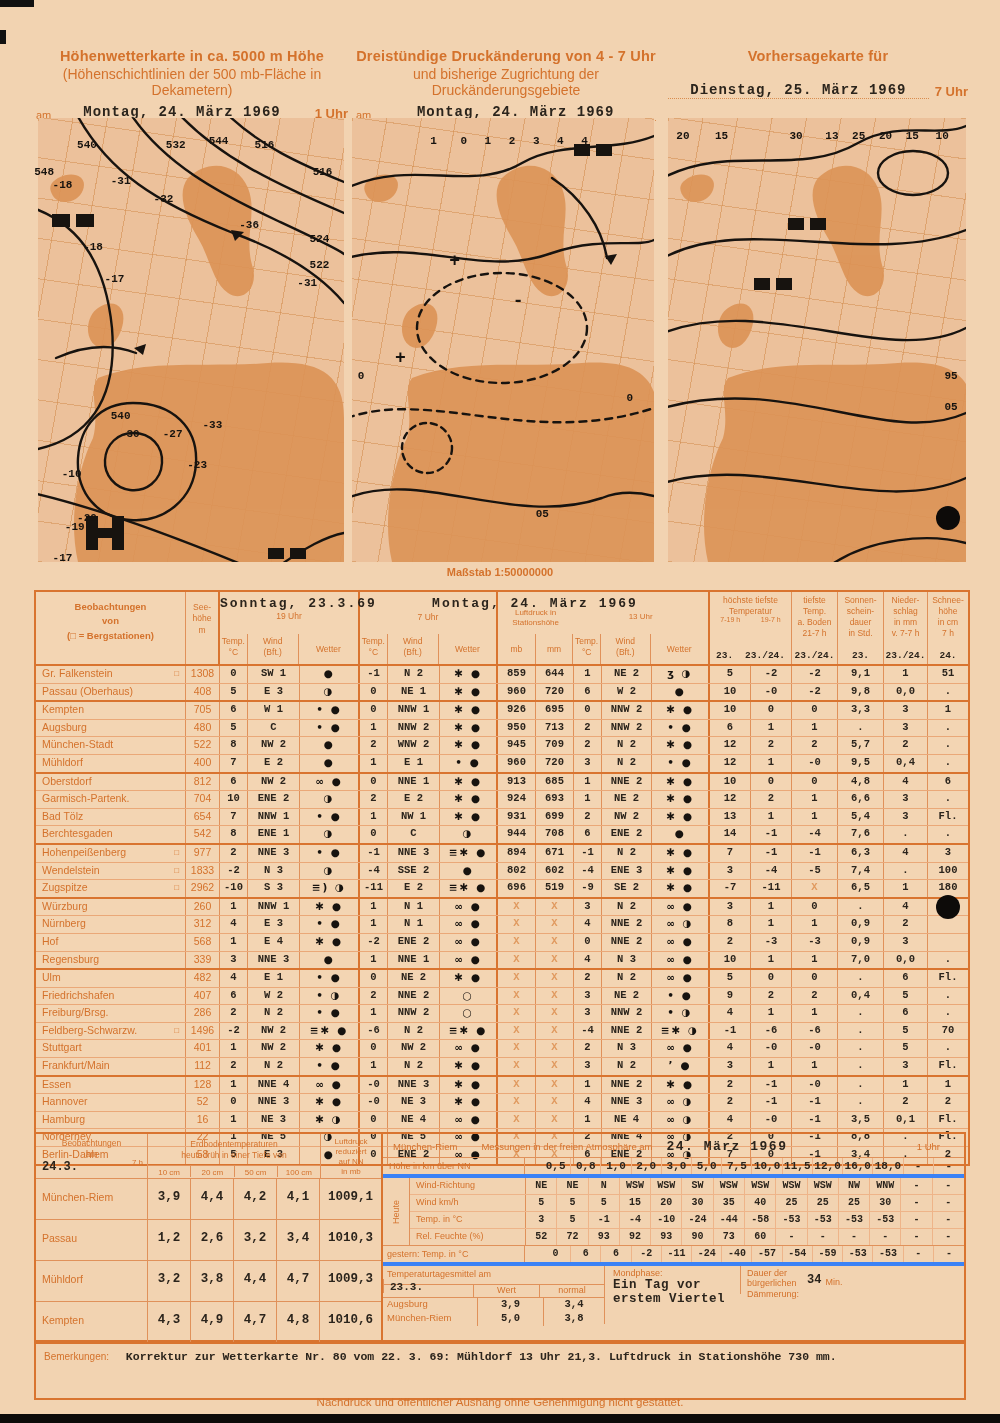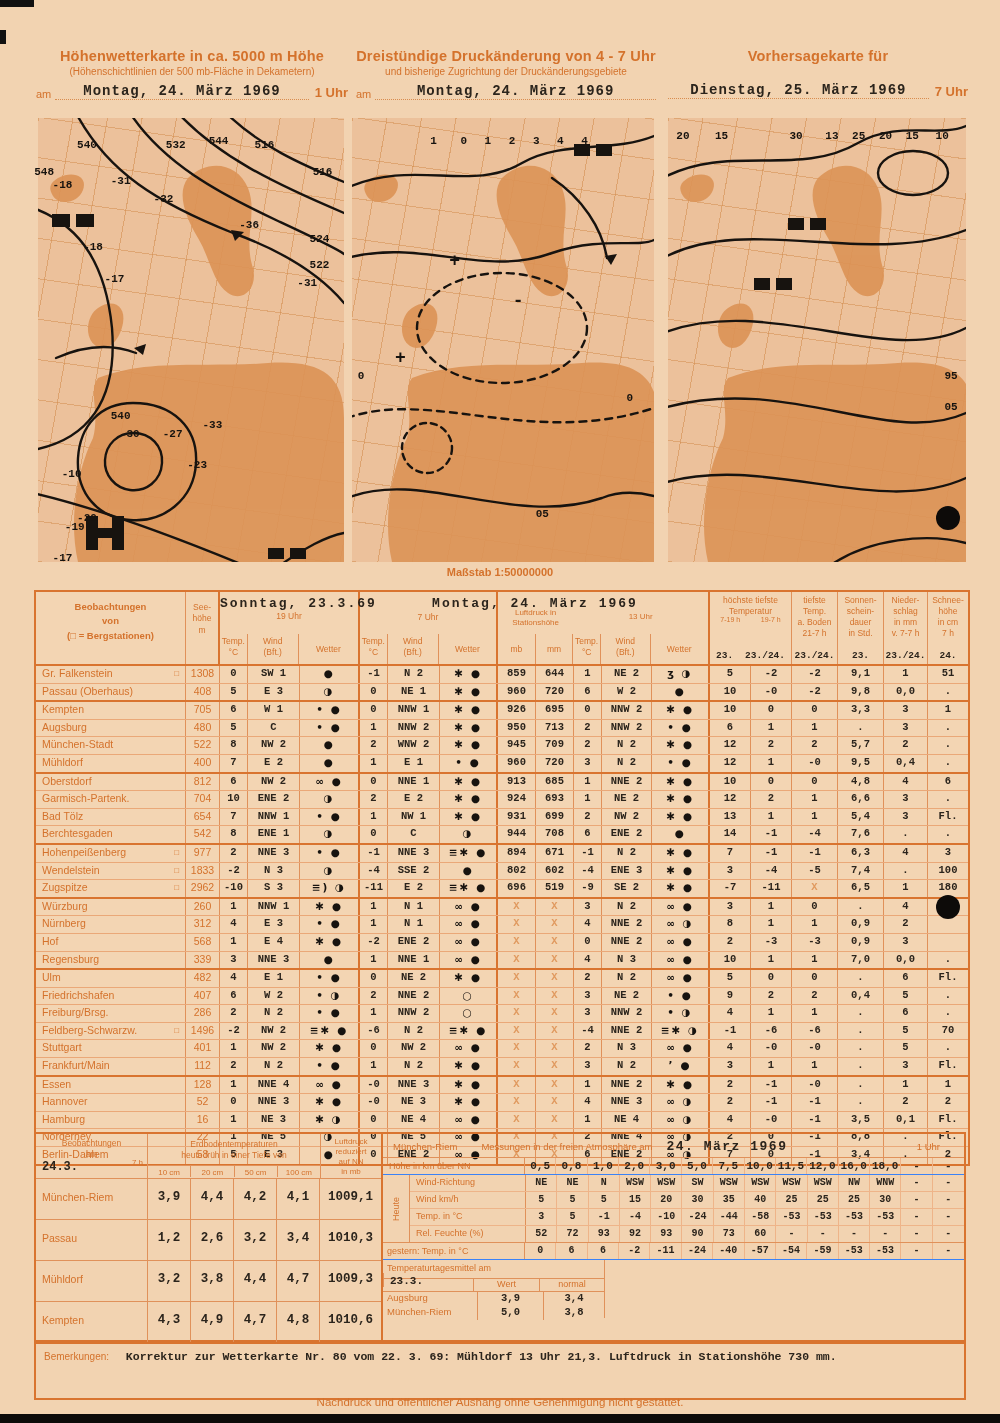--- a/index.html
+++ b/index.html
@@ -20,7 +20,7 @@
   .hdr-col.c2{width:300px;margin-left:8px;}
   .hdr-col.c3{width:300px;margin-left:12px;}
   .hdr-title{font-size:14.5px;font-weight:700;text-align:center;letter-spacing:.2px;}
-  .hdr-sub{font-size:10px;text-align:center;margin-top:2px;}
+  .hdr-sub{font-size:14px;text-align:center;margin-top:2px;}
   .hdr-dateline{display:flex;align-items:flex-end;margin-top:6px;font-size:12px;}
   .hdr-dateline .am{font-size:11px;margin-right:4px;}
   .dotted{flex:1;border-bottom:1px dotted #d98c4f;text-align:center;}

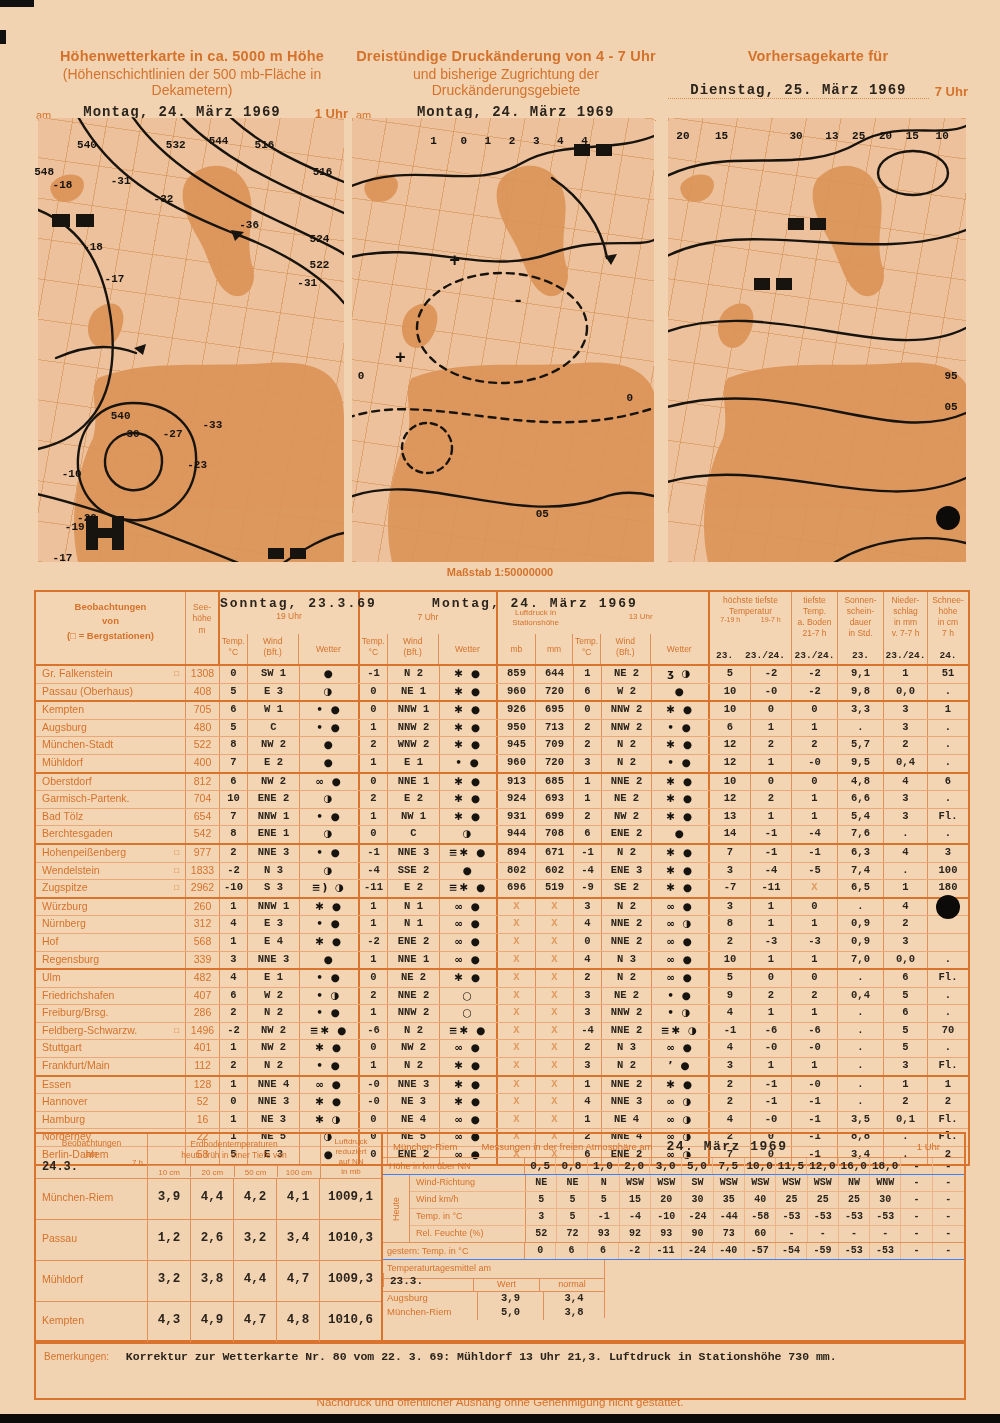--- a/index.html
+++ b/index.html
@@ -116,7 +116,7 @@
   .atm-title .tm{margin-left:auto;margin-right:16px;}
   .atm-title .ttl{margin-left:24px;}
   .atm{font-size:9px;}
-  .atm-r{display:flex;border-bottom:1px solid #3b82f6;}
+  .atm-r{display:flex;border-bottom:4px solid #3b82f6;gap:16px;}
   .atm-lab2{width:142px;box-sizing:border-box;border-right:1px solid #e0915a;padding:3px 0 0 6px;}
   .atm-vals{flex:1;display:grid;grid-template-columns:repeat(14,1fr);}
   .atm-vals div{border-right:1px solid #eeb489;text-align:center;font-size:10px;line-height:16px;}

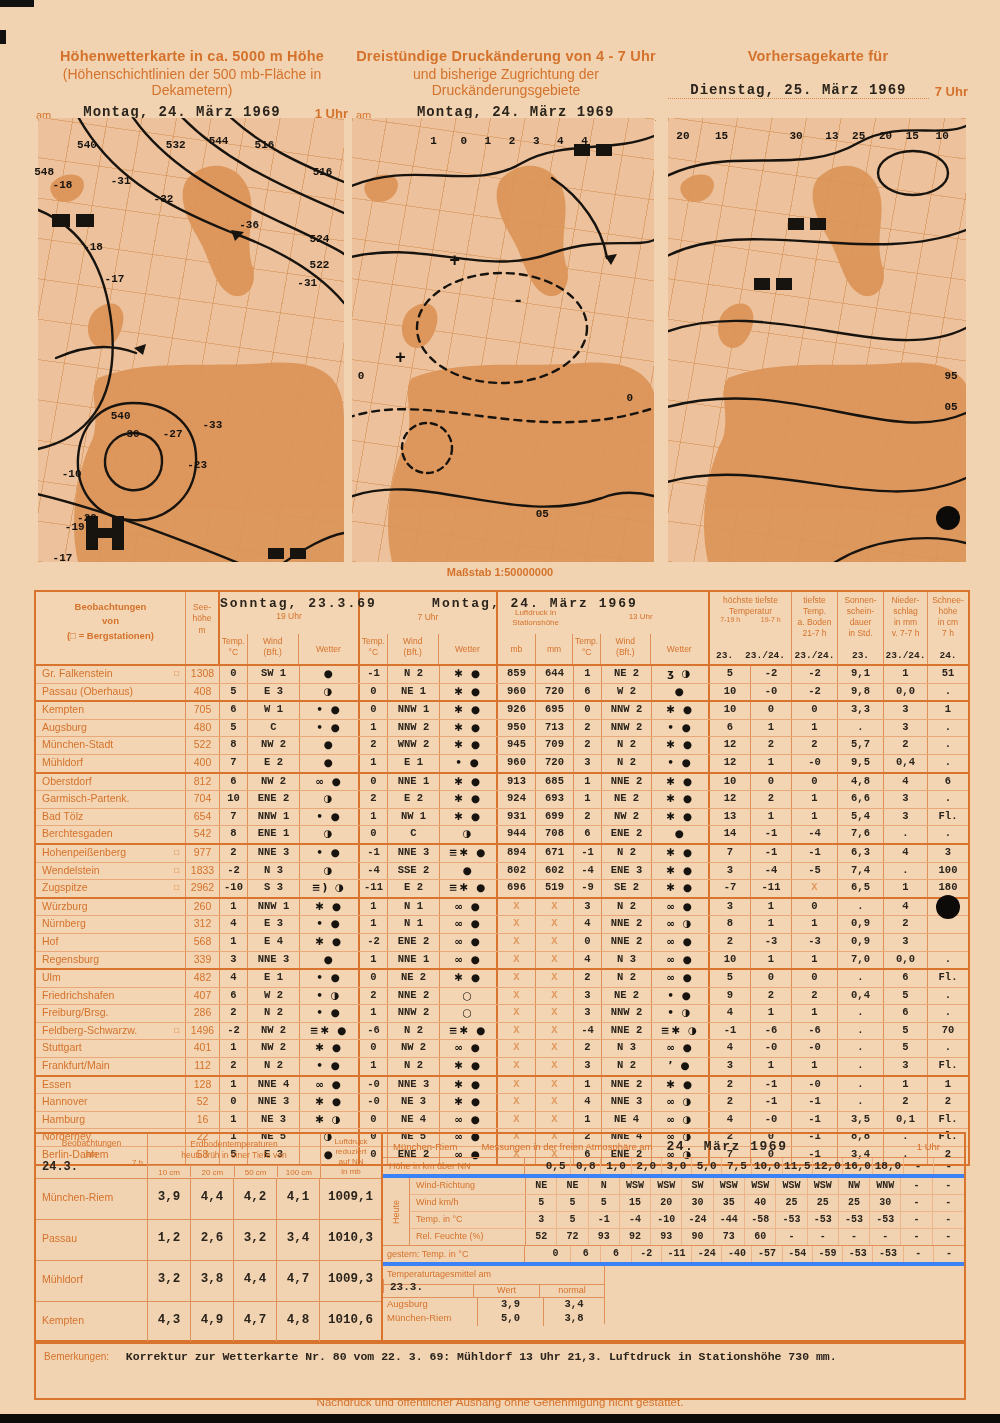--- a/index.html
+++ b/index.html
@@ -1266,6 +1266,17 @@
             </div>
         </div>
         <div class="sunmoon">
+          <div class="sm-r2">
+            <div class="sm-ph">
+              <span class="print">Mondphase:</span><br>
+              <span class="type big">Ein Tag vor erstem Viertel</span>
+            </div>
+            <div class="sm-dm">
+              <span class="print">Dauer der<br>bürgerlichen<br>Dämmerung:</span>
+              <span class="type val">34</span>
+              <span class="print min">Min.</span>
+            </div>
+          </div>
         </div>
       </div>
     </div>

